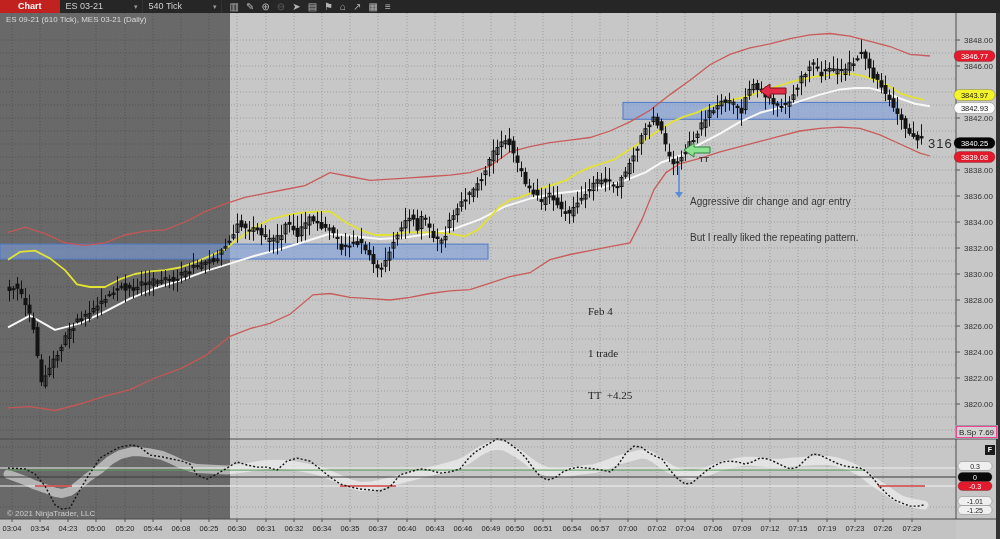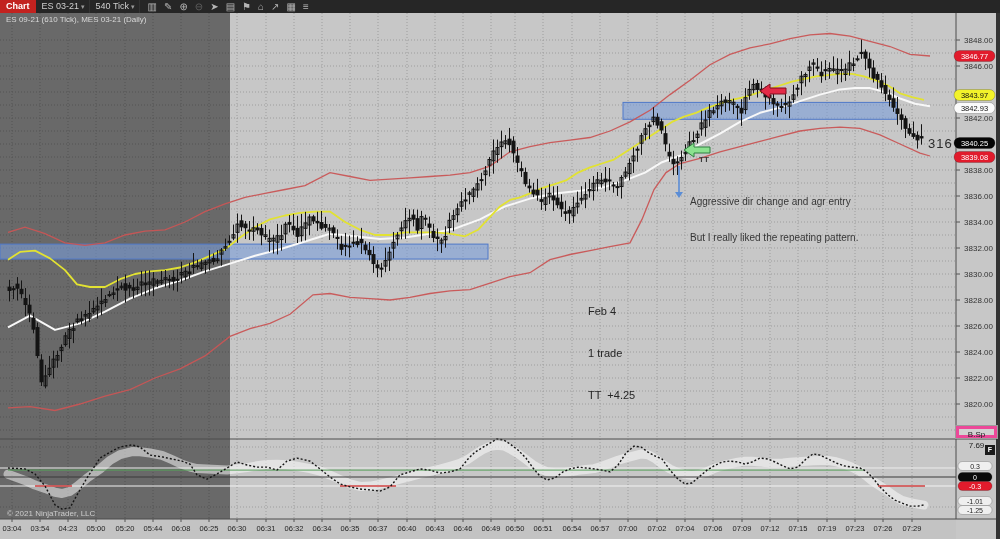--- a/index.html
+++ b/index.html
@@ -9,7 +9,7 @@
   
   .toolbar{position:absolute;left:0;top:0;width:1000px;height:13px;background:#262626;
            display:flex;align-items:center;font-size:9px;color:#cfcfcf;z-index:30;}
-  .tab-chart{height:13px;line-height:13px;padding:0 6px;background:#c2221f;color:#fff;
+  .tab-chart{height:13px;line-height:13px;padding:0 18px;background:#c2221f;color:#fff;
              font-weight:bold;font-size:9px;text-align:center;}
   .dd{height:13px;line-height:13px;padding:0 4px;margin-left:2px;display:flex;align-items:center;
       gap:2px;color:#cfcfcf;background:#262626;border-right:1px solid #333;}

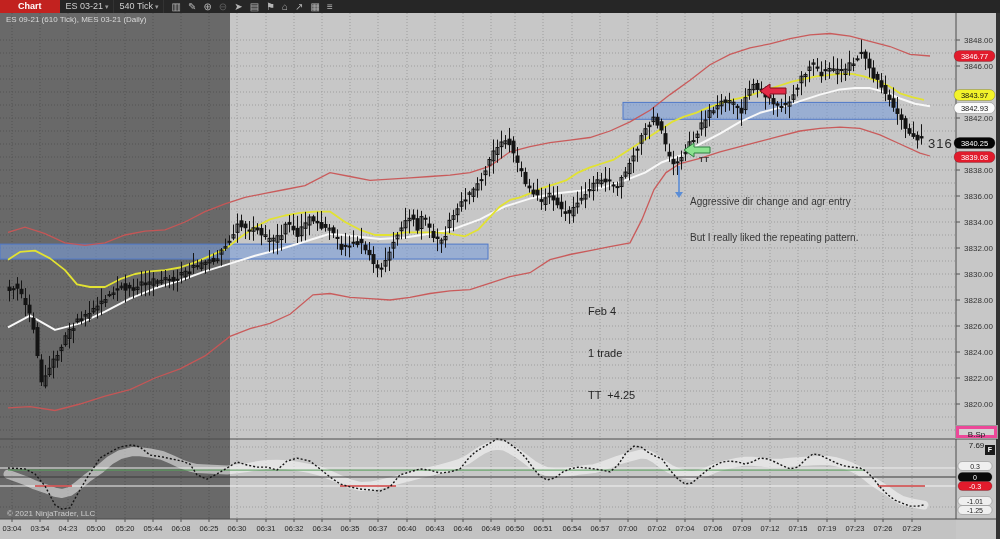--- a/index.html
+++ b/index.html
@@ -12,7 +12,7 @@
   .tab-chart{height:13px;line-height:13px;padding:0 18px;background:#c2221f;color:#fff;
              font-weight:bold;font-size:9px;text-align:center;}
   .dd{height:13px;line-height:13px;padding:0 4px;margin-left:2px;display:flex;align-items:center;
-      gap:2px;color:#cfcfcf;background:#262626;border-right:1px solid #333;}
+      gap:31px;color:#cfcfcf;background:#262626;border-right:1px solid #333;}
   .dd .chev{font-size:7px;color:#9a9a9a;}
   .icons{display:flex;align-items:center;margin-left:8px;gap:7px;}
   .tbicon{font-size:10px;line-height:13px;color:#b5b5b5;}

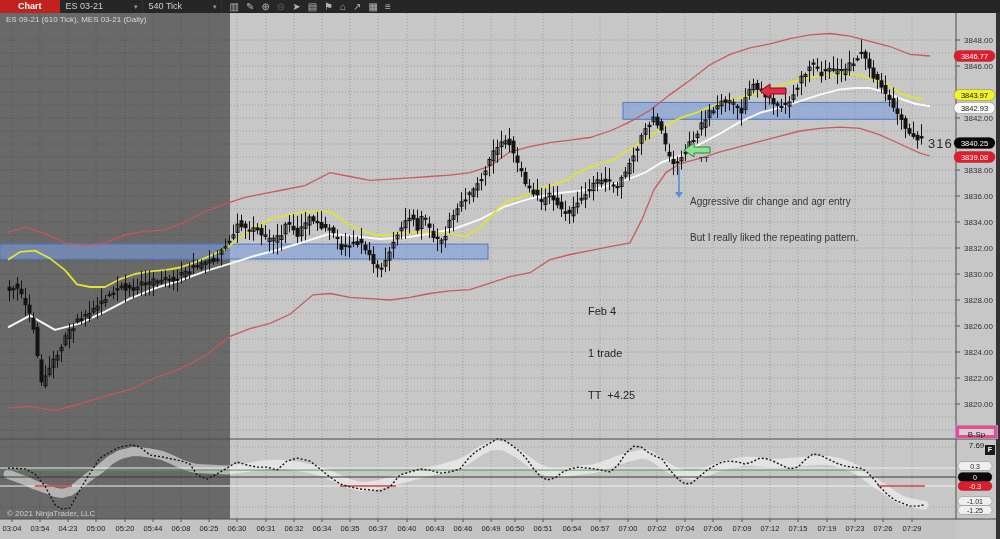--- a/index.html
+++ b/index.html
@@ -24,7 +24,7 @@
   .countdown{left:928px;top:136px;font-size:13px;color:#2b2b2b;letter-spacing:1px;}
   .tt-label{left:699px;top:155px;font-size:8px;color:#3c3c3c;font-weight:bold;}
   .trade-note{left:690px;top:172px;font-size:10px;color:#363636;line-height:12px;white-space:pre;}
-  .summary-note{left:588px;top:276px;font-size:11px;color:#262626;line-height:14px;white-space:pre;}
+  .summary-note{left:588px;top:276px;font-size:11px;color:#262626;line-height:14px;white-space:pre;font-family:Liberation Serif, serif;}
   .bsp-box{left:956px;top:426px;width:41px;height:12px;background:#d2d2d2;border:3px solid #ec4899;
            outline:1px solid #9c9c9c;font-size:8px;color:#1c1c1c;text-align:center;line-height:11px;z-index:25;}
   .f-badge{left:985px;top:445px;width:10px;height:10px;background:#1b1b1b;color:#fff;font-size:7px;

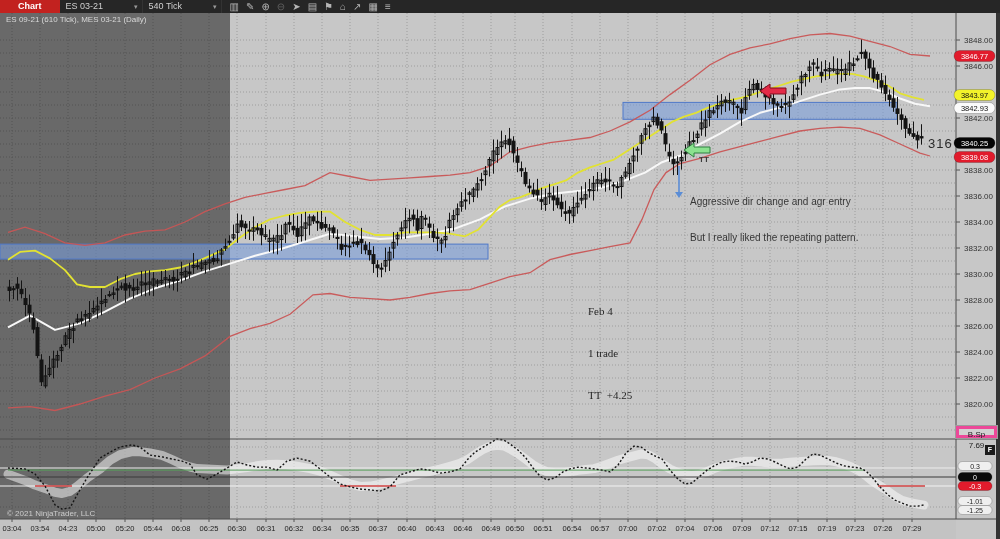--- a/index.html
+++ b/index.html
@@ -25,7 +25,7 @@
   .tt-label{left:699px;top:155px;font-size:8px;color:#3c3c3c;font-weight:bold;}
   .trade-note{left:690px;top:172px;font-size:10px;color:#363636;line-height:12px;white-space:pre;}
   .summary-note{left:588px;top:276px;font-size:11px;color:#262626;line-height:14px;white-space:pre;font-family:Liberation Serif, serif;}
-  .bsp-box{left:956px;top:426px;width:41px;height:12px;background:#d2d2d2;border:3px solid #ec4899;
+  .bsp-box{left:956px;top:426px;width:41px;height:12px;background:#d2d2d2;border:1px solid #ec4899;
            outline:1px solid #9c9c9c;font-size:8px;color:#1c1c1c;text-align:center;line-height:11px;z-index:25;}
   .f-badge{left:985px;top:445px;width:10px;height:10px;background:#1b1b1b;color:#fff;font-size:7px;
            font-weight:bold;text-align:center;line-height:10px;z-index:25;}

